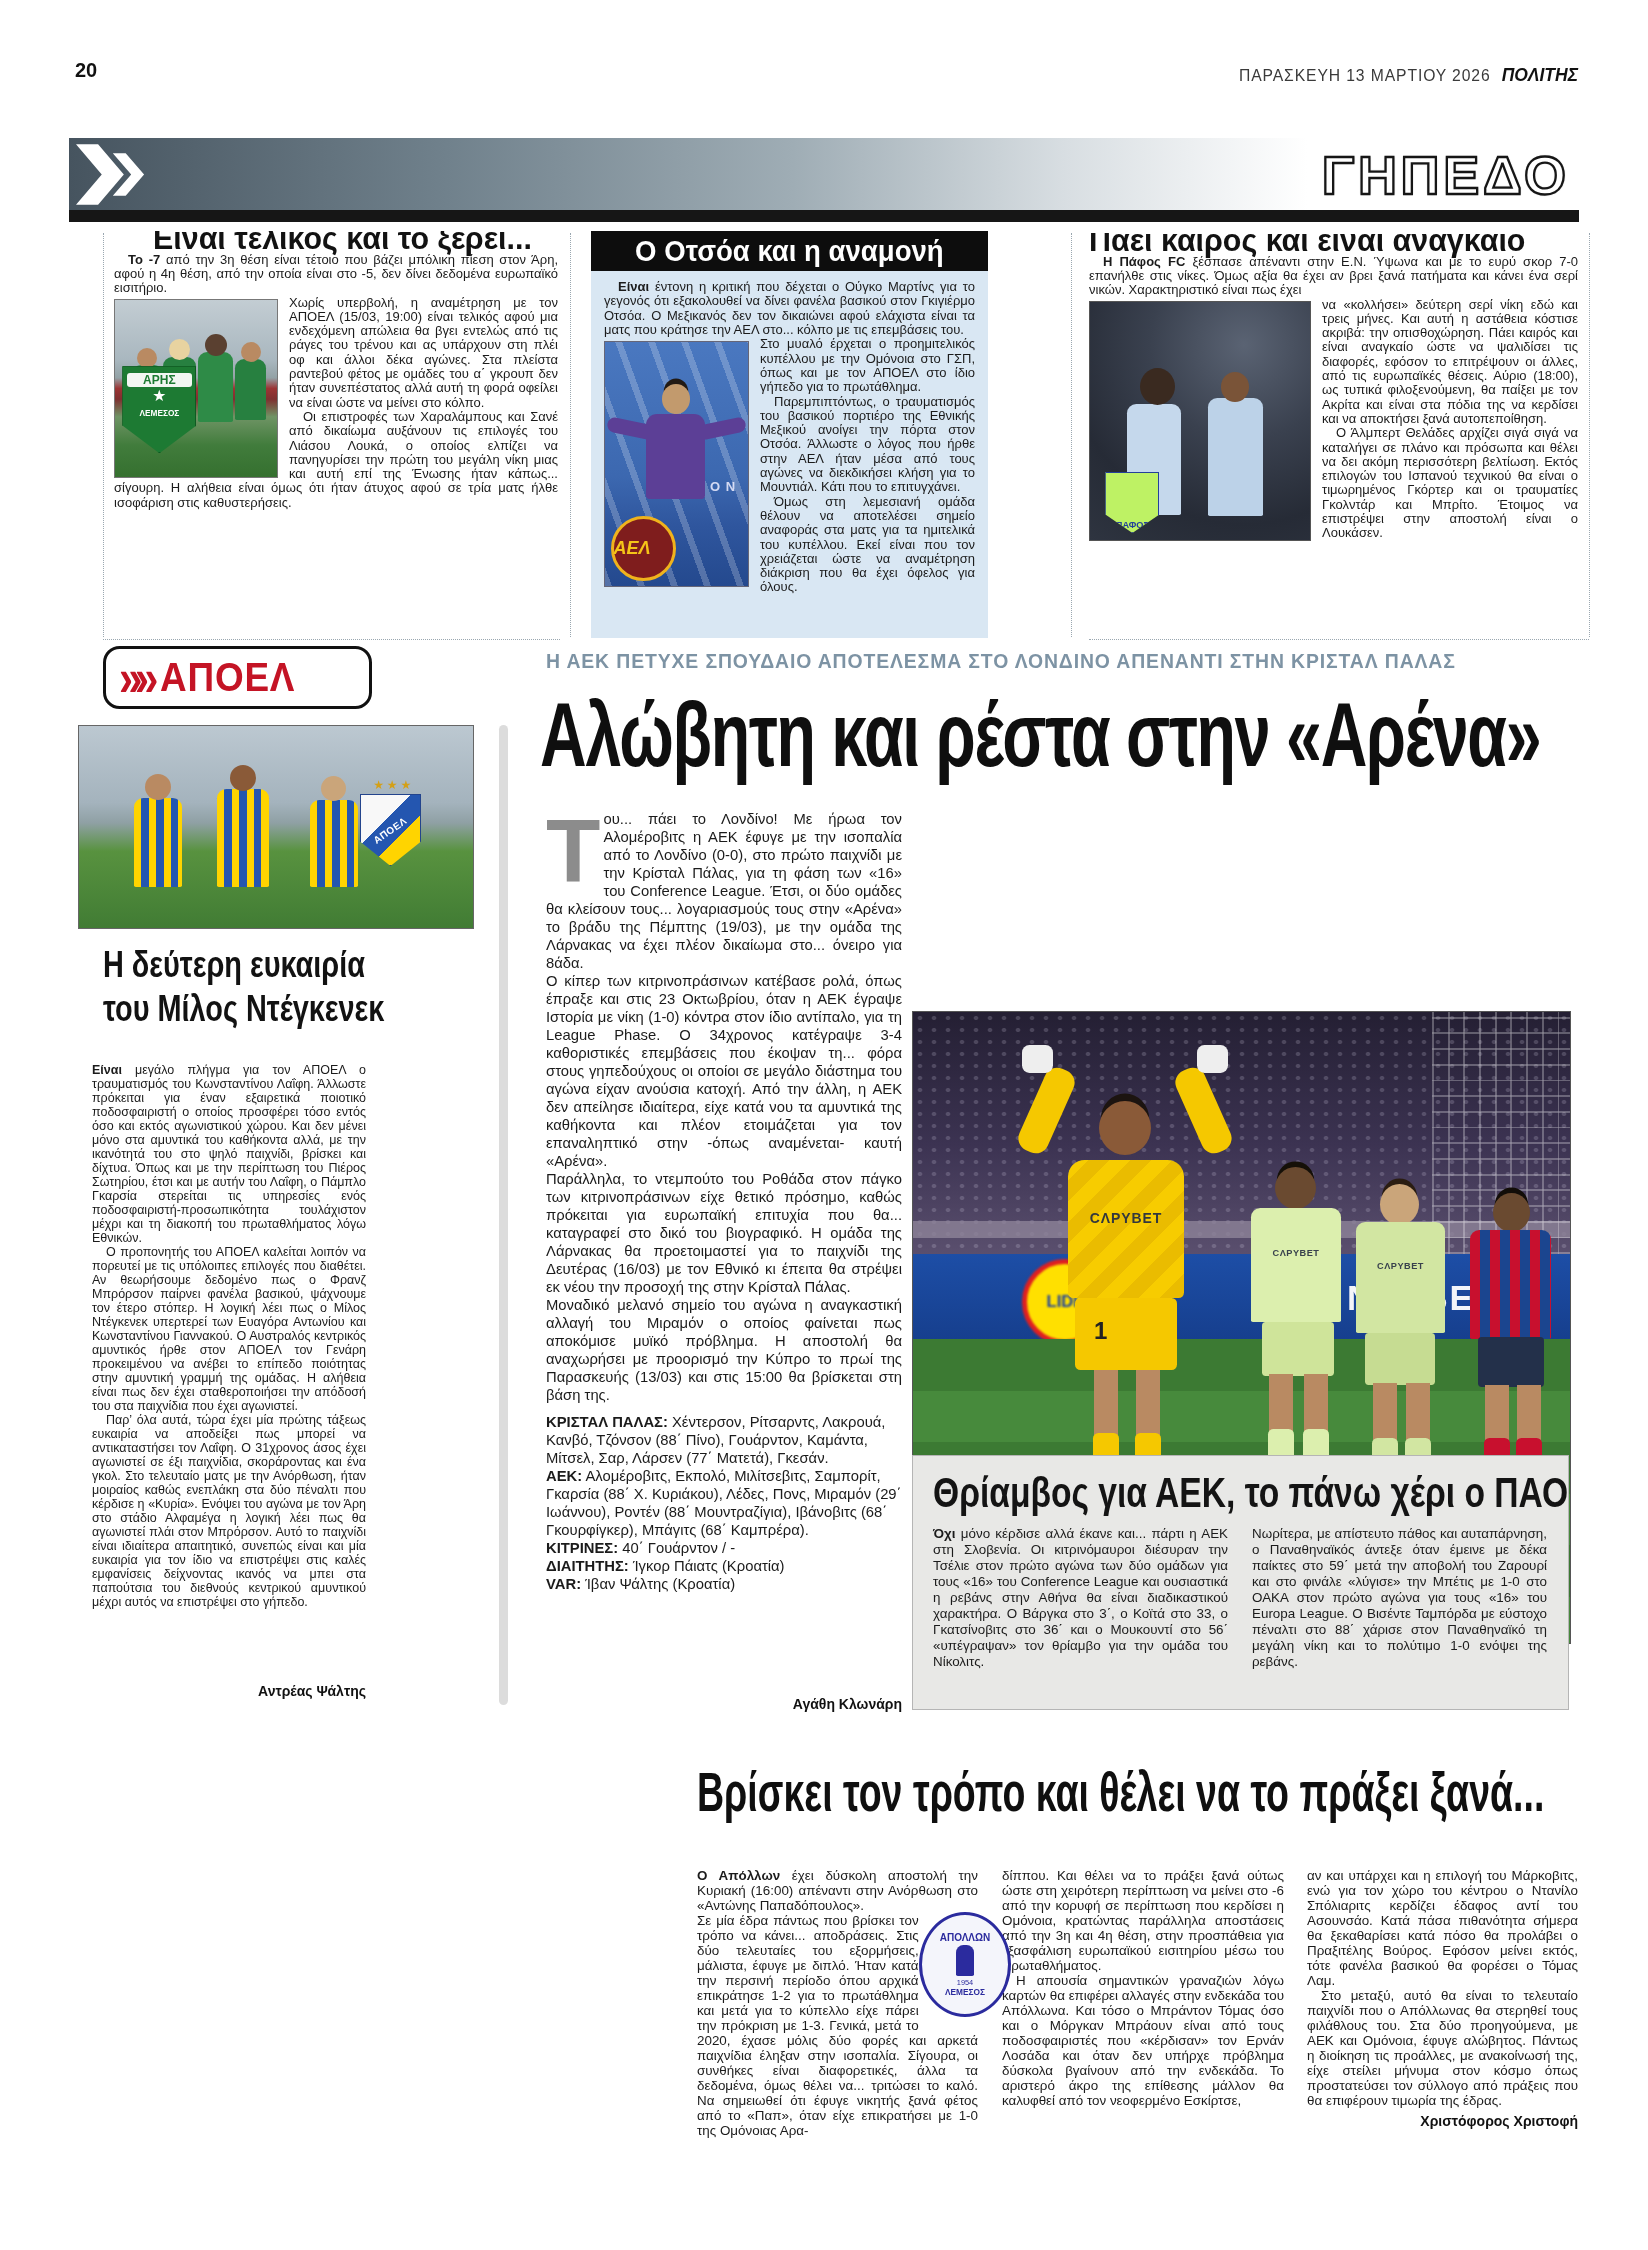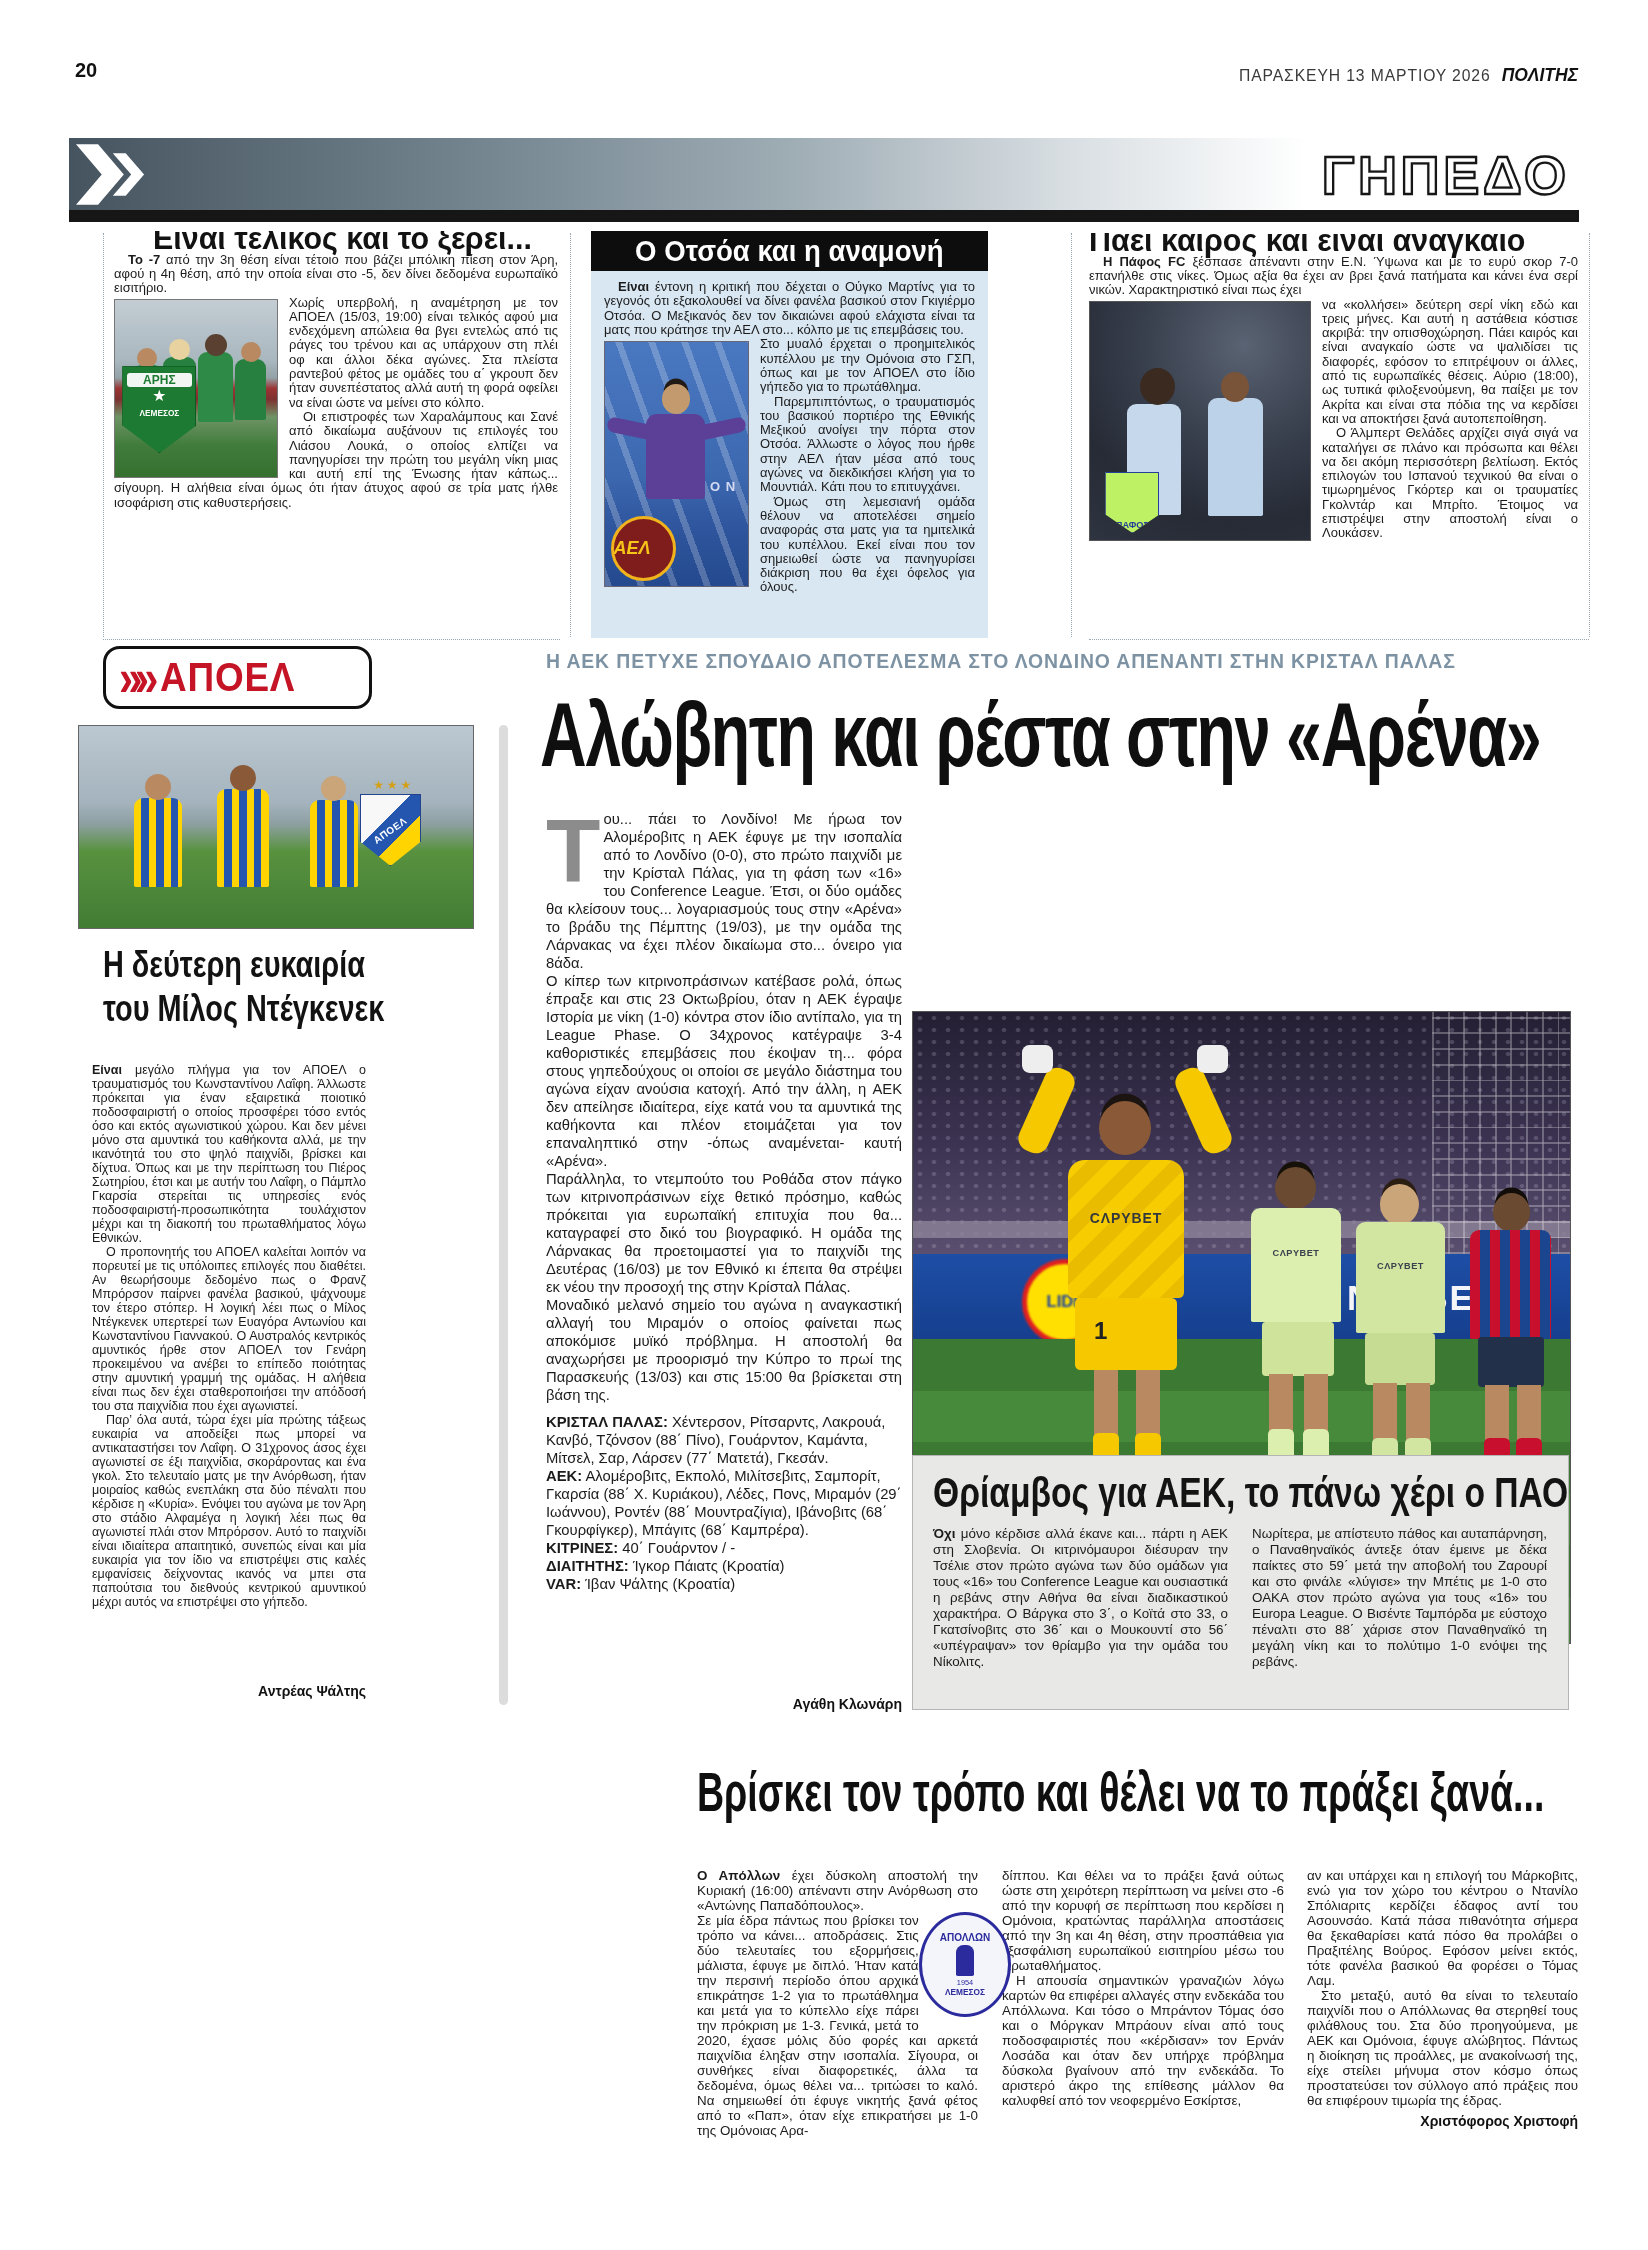--- a/index.html
+++ b/index.html
@@ -214,7 +214,7 @@
       </div>
       <p>Στο μυαλό έρχεται ο προημιτελικός κυπέλλου με την Ομόνοια στο ΓΣΠ, όπως και με τον ΑΠΟΕΛ στο ίδιο γήπεδο για το πρωτάθλημα.</p>
       <p class="ind">Παρεμπιπτόντως, ο τραυματισμός του βασικού πορτιέρο της Εθνικής Μεξικού ανοίγει την πόρτα στον Οτσόα. Άλλωστε ο λόγος που ήρθε στην ΑΕΛ ήταν μέσα από τους αγώνες να διεκδικήσει κλήση για το Μουντιάλ. Κάτι που το επιτυγχάνει.</p>
-      <p class="ind">Όμως στη λεμεσιανή ομάδα θέλουν να αποτελέσει σημείο αναφοράς στα ματς για τα ημιτελικά του κυπέλλου. Εκεί είναι που τον σημειωθεί ώστε να πανηγυρίσει διάκριση που θα έχει όφελος για όλους.</p>
+      <p class="ind">Όμως στη λεμεσιανή ομάδα θέλουν να αποτελέσει σημείο αναφοράς στα ματς για τα ημιτελικά του κυπέλλου. Εκεί είναι που τον χρειάζεται ώστε να αναμέτρηση διάκριση που θα έχει όφελος για όλους.</p>
     </div>
   </div>
 

